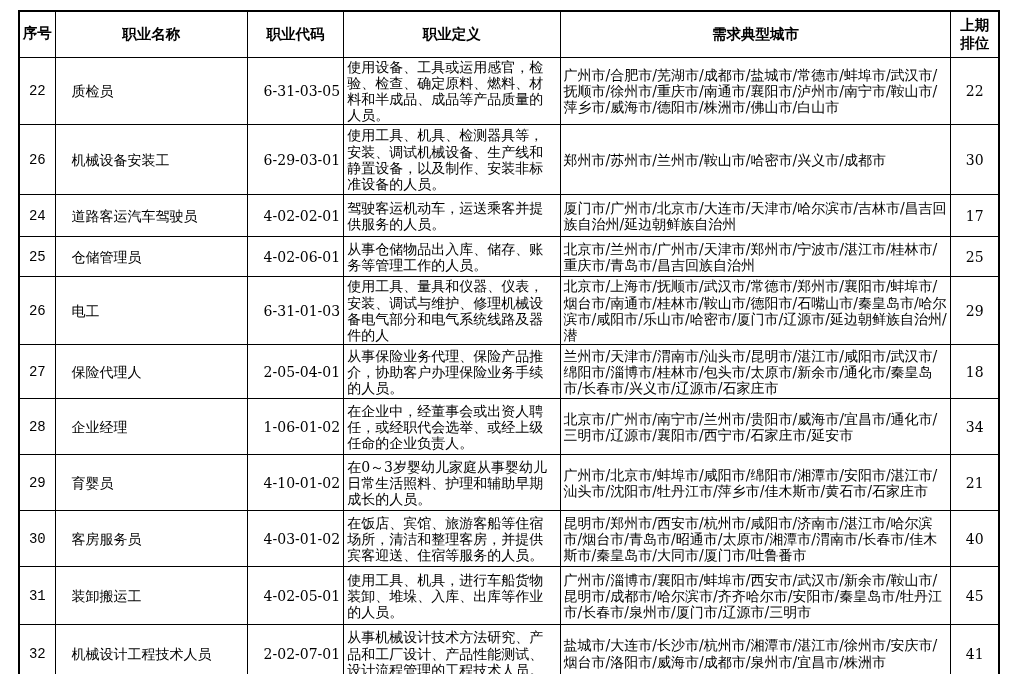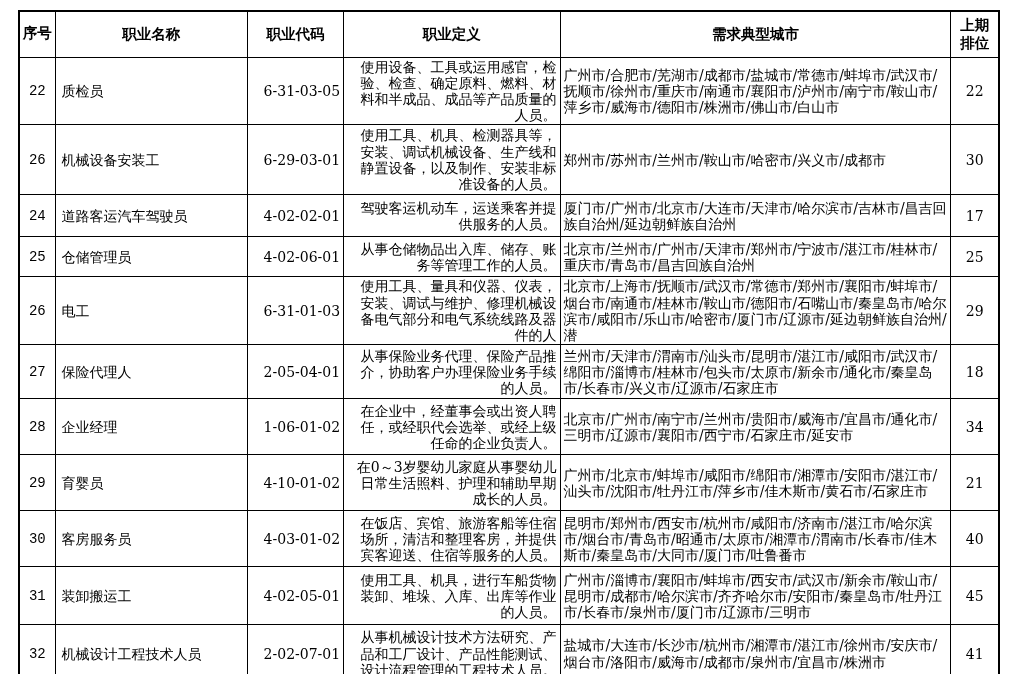--- a/index.html
+++ b/index.html
@@ -44,7 +44,7 @@
   .col-index     { width: 36px;  text-align: center; font-family: Liberation Mono, monospace; }
   .col-name      { width: 192px; text-align: left; }
   .col-code      { width: 96px;  text-align: right; }
-  .col-definition{ width: 216px; text-align: right; word-break: break-all; }
+  .col-definition{ width: 216px; text-align: left; word-break: break-all; }
   .col-cities    { width: 390px; text-align: left; word-break: break-all; margin-top: 24px; }
   .col-rank      { width: 48px;  text-align: center; }
   td.col-name { padding-left: 6px; }

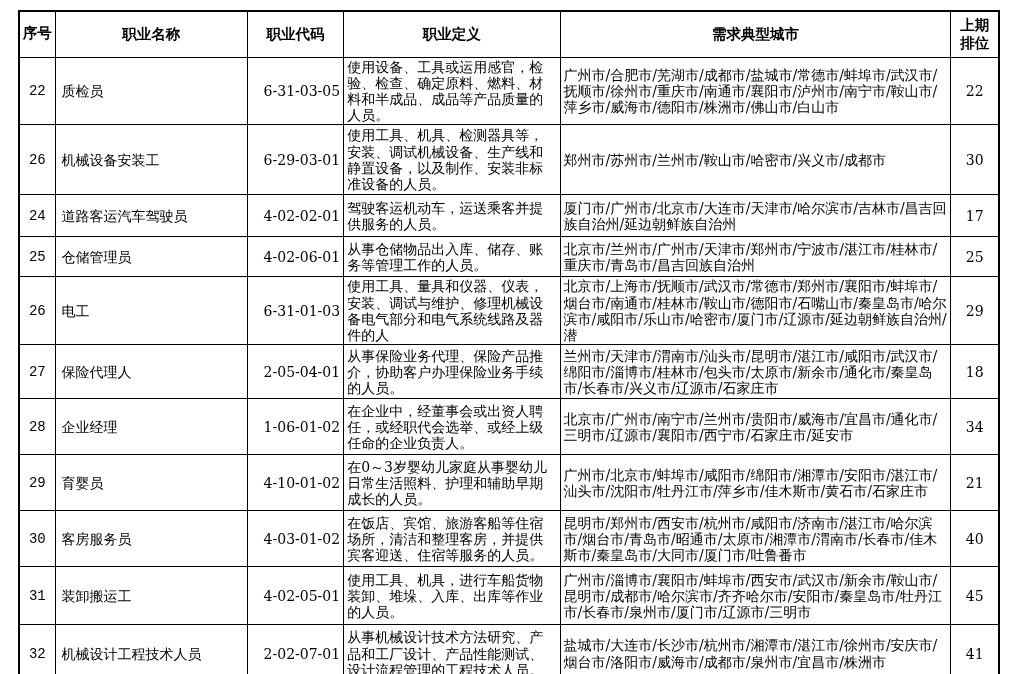--- a/index.html
+++ b/index.html
@@ -47,7 +47,7 @@
   .col-definition{ width: 216px; text-align: left; word-break: break-all; }
   .col-cities    { width: 390px; text-align: left; word-break: break-all; margin-top: 24px; }
   .col-rank      { width: 48px;  text-align: center; }
-  td.col-name { padding-left: 6px; }
+  td.col-name { padding-left: 16px; }
   
   tbody tr:nth-child(1)  { height: 62px; }
   tbody tr:nth-child(2)  { height: 70px; }

